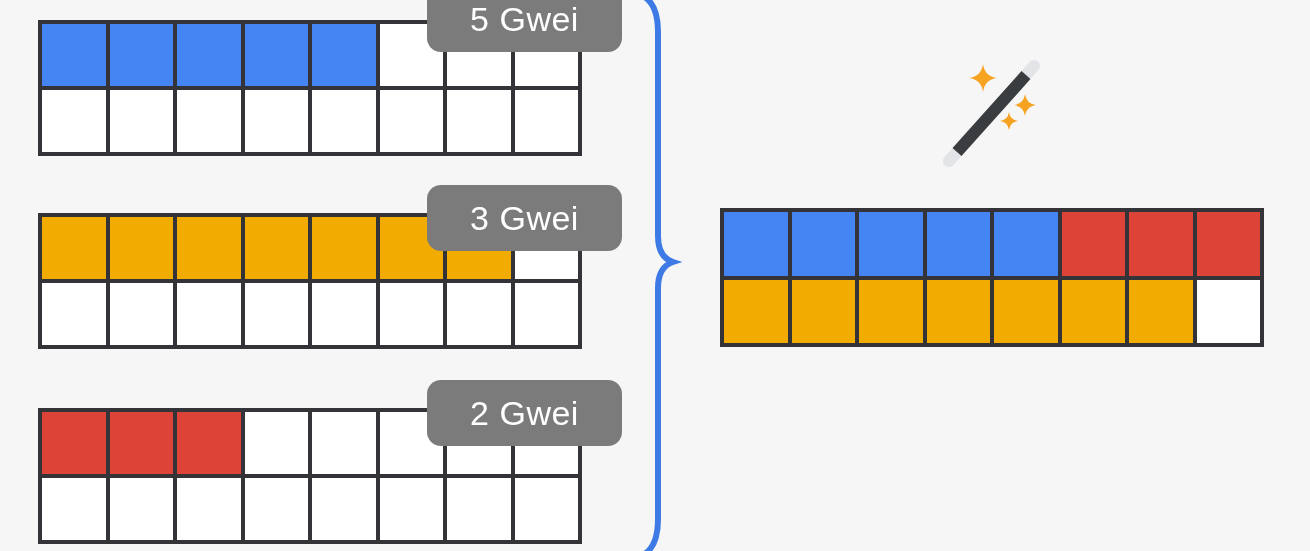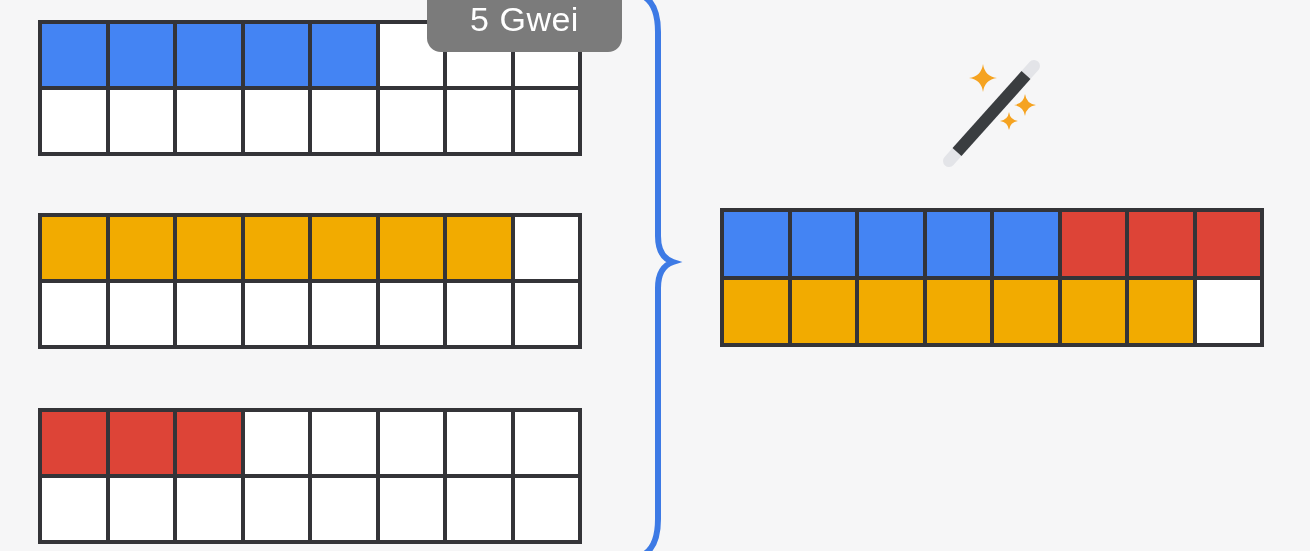--- a/index.html
+++ b/index.html
@@ -121,6 +121,9 @@
   <div class="badge badge-1">
     <span>5 Gwei</span>
   </div>
+  <div class="badge badge-2">
+    <span>3 Gwei</span>
+  </div>
 
   <svg class="brace-svg" viewBox="0 0 60 551" aria-hidden="true">
     <path d="M 13,-4

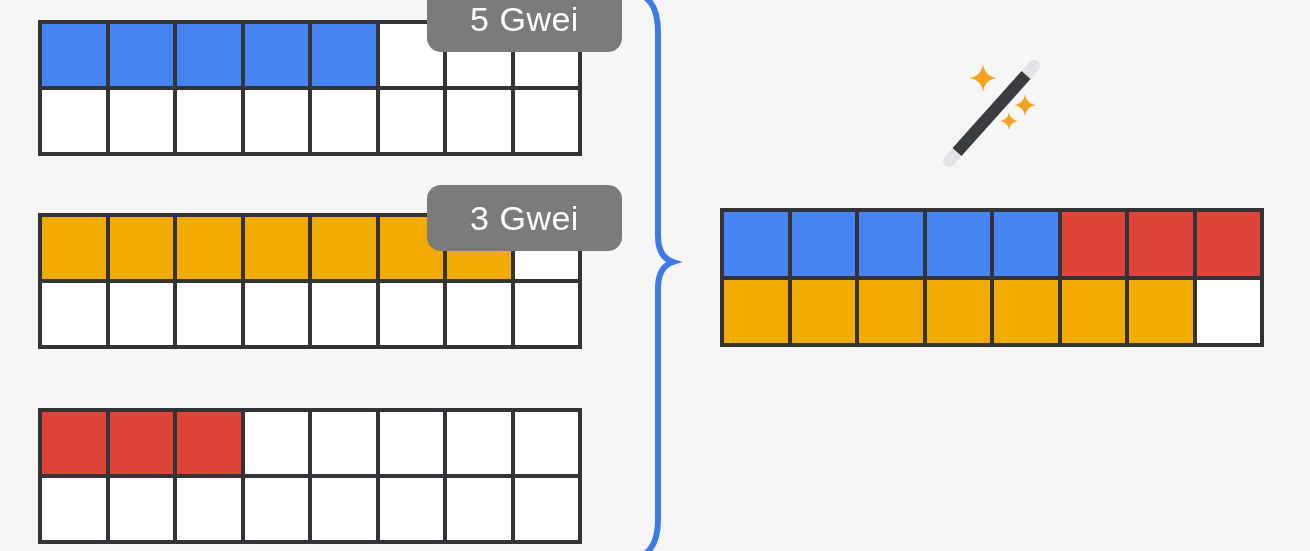--- a/index.html
+++ b/index.html
@@ -124,6 +124,9 @@
   <div class="badge badge-2">
     <span>3 Gwei</span>
   </div>
+  <div class="badge badge-3">
+    <span>2 Gwei</span>
+  </div>
 
   <svg class="brace-svg" viewBox="0 0 60 551" aria-hidden="true">
     <path d="M 13,-4

